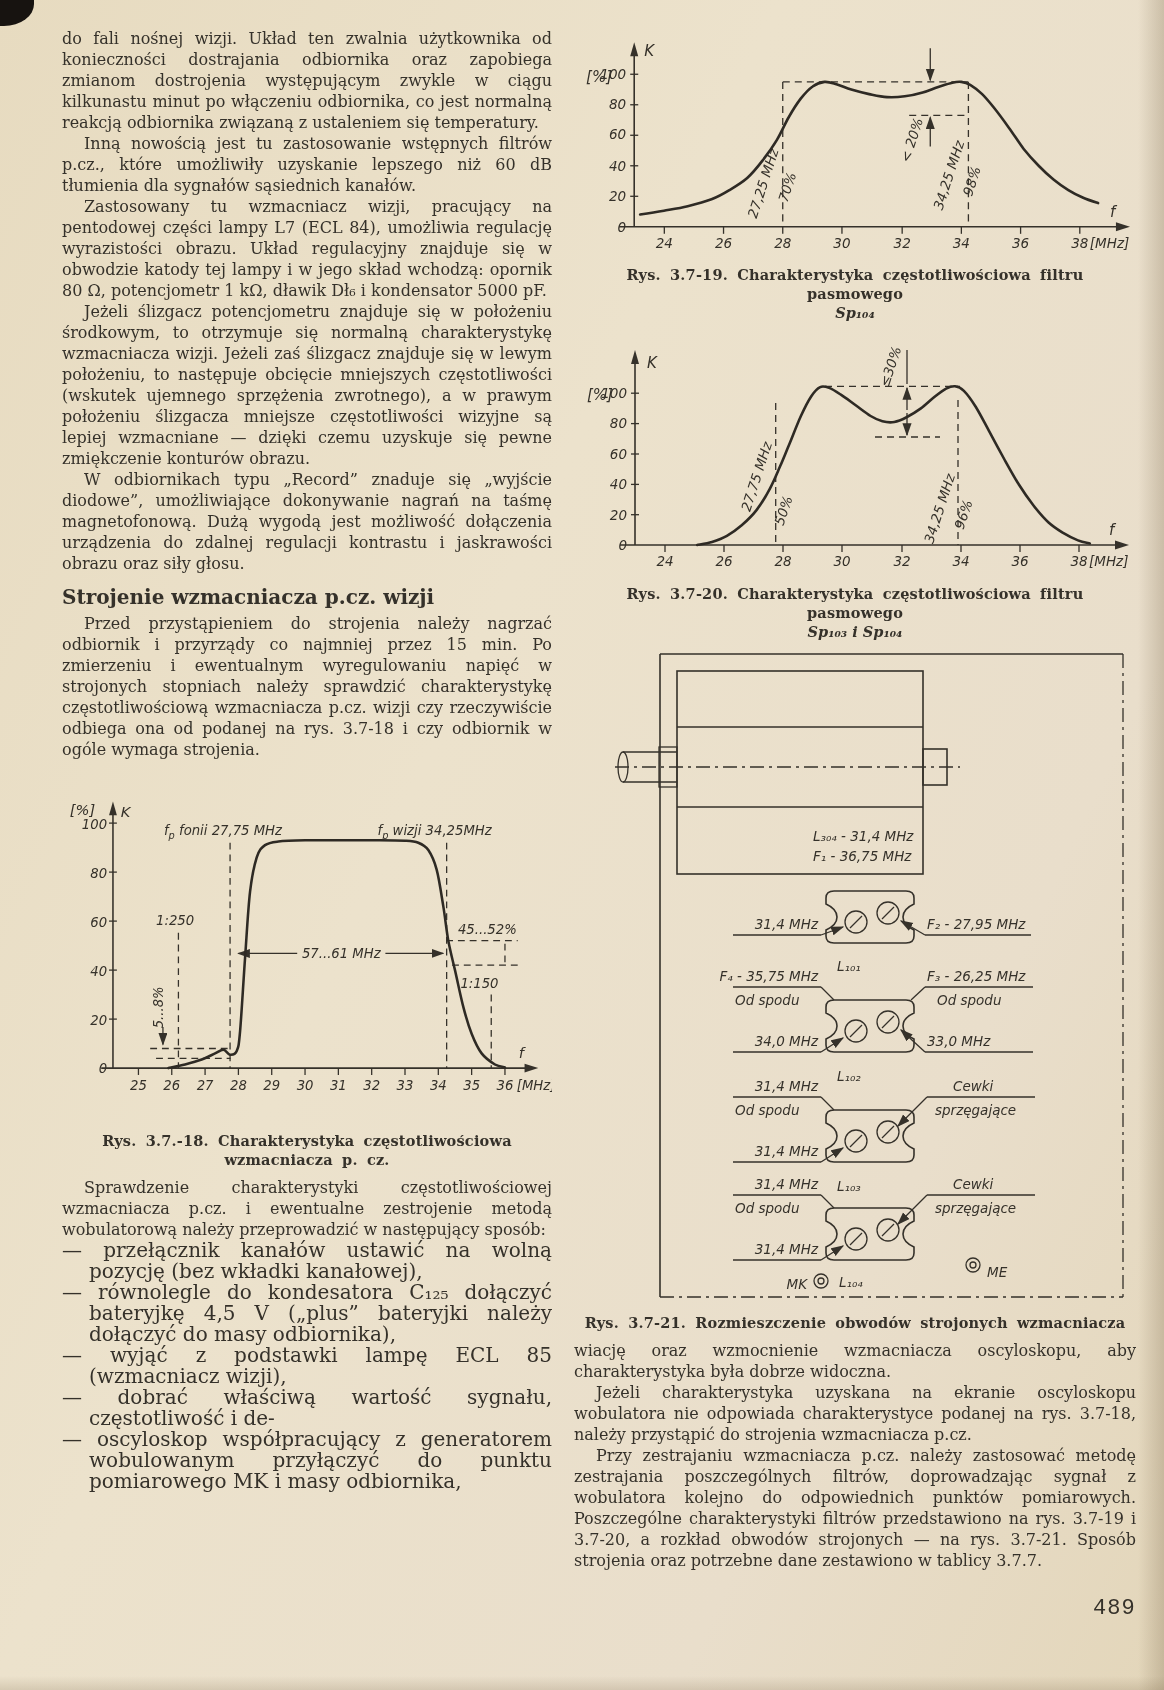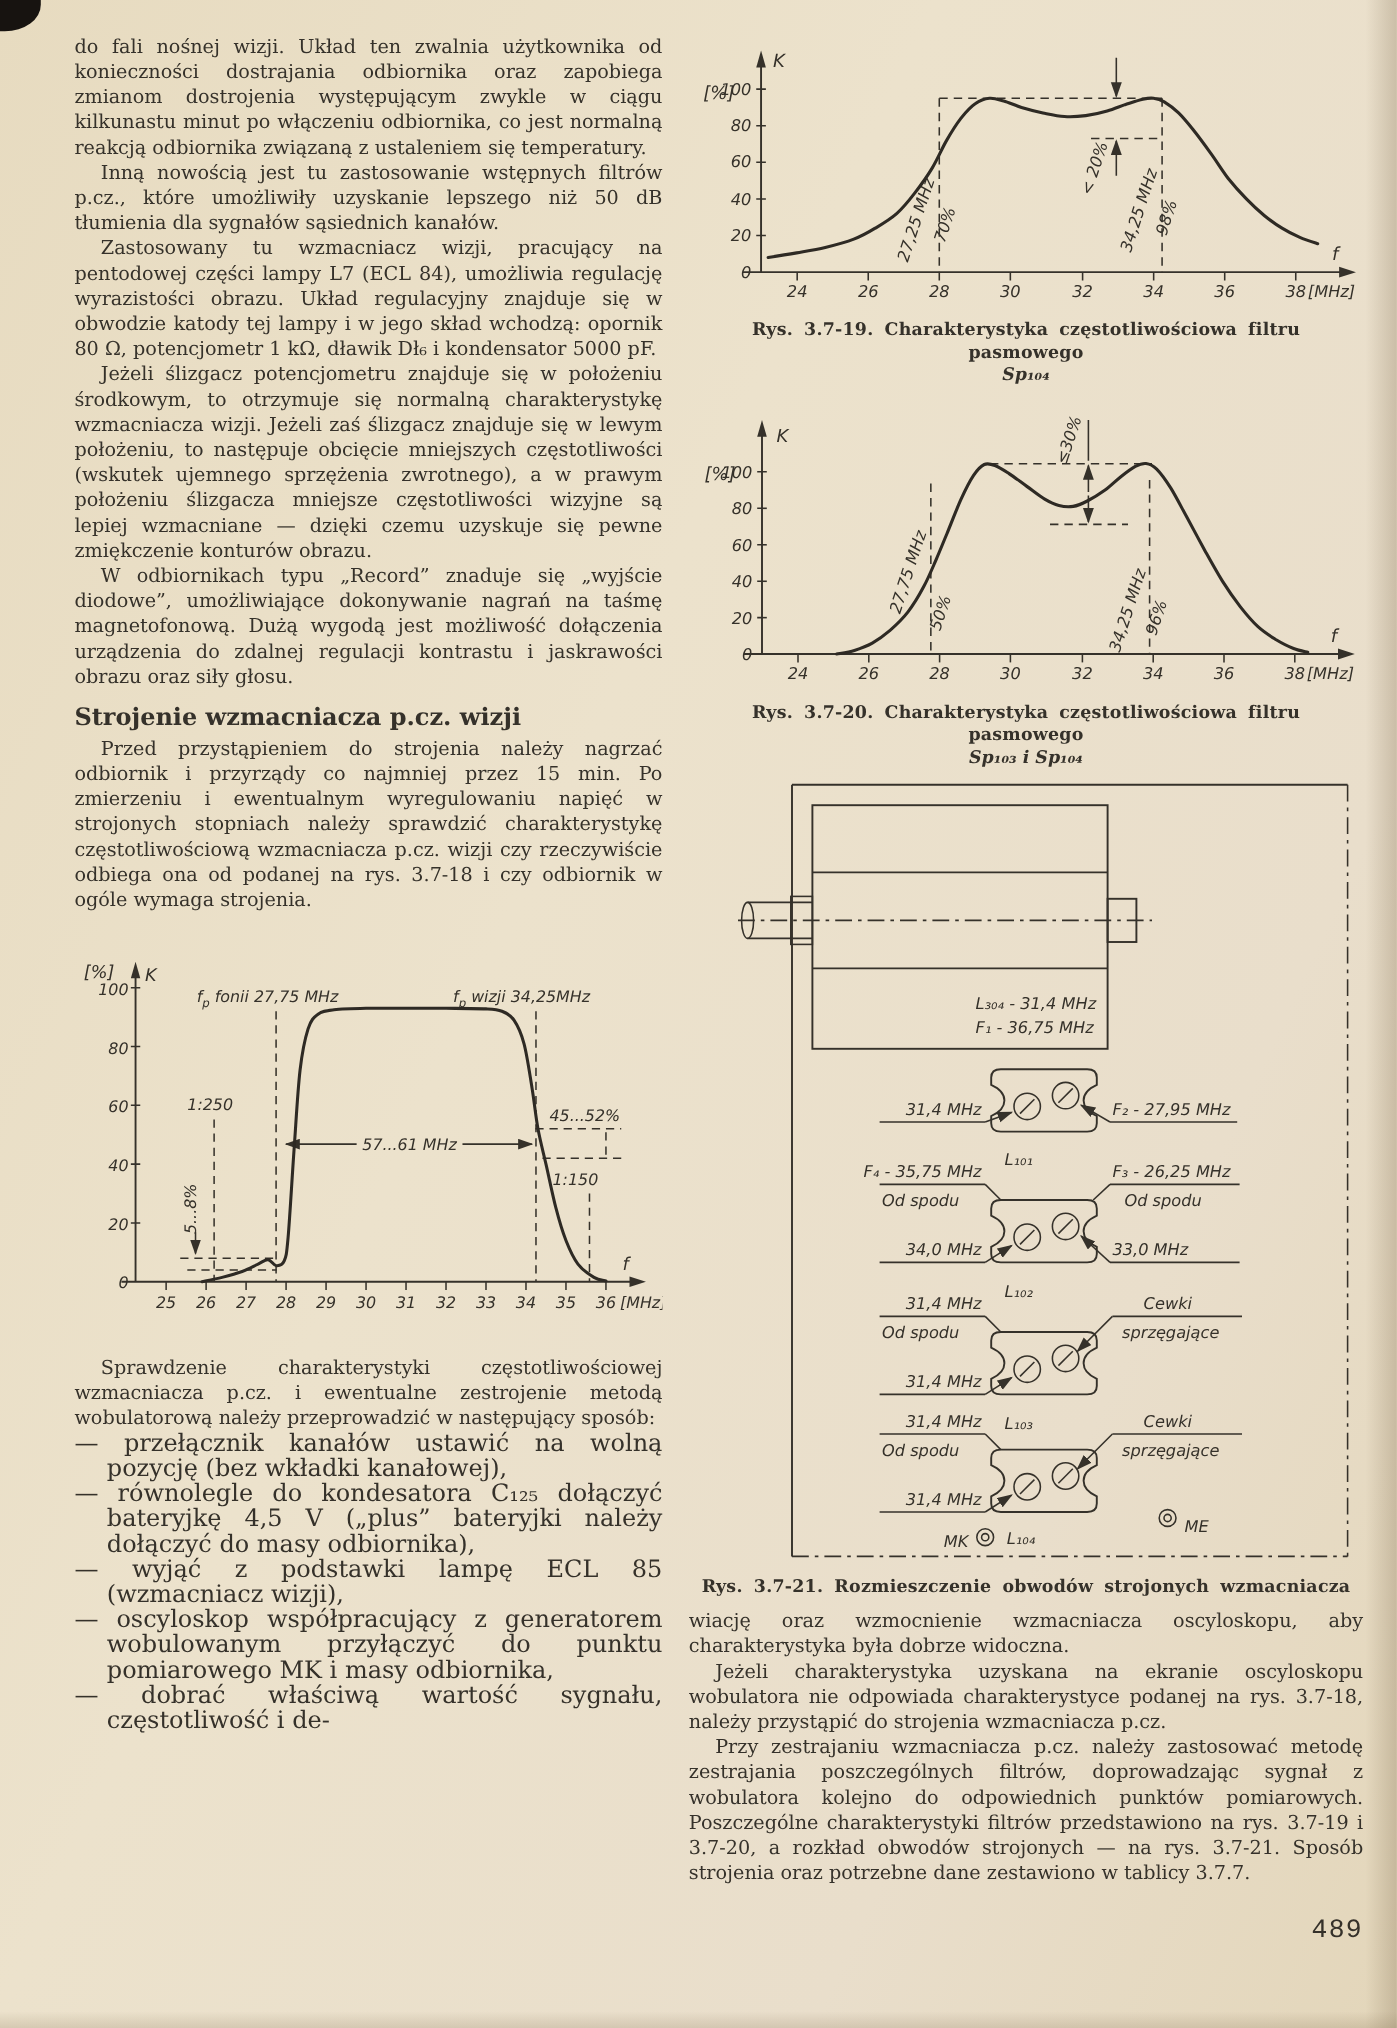--- a/index.html
+++ b/index.html
@@ -50,7 +50,7 @@
 
 <div class="col-left">
   <p class="body">do fali nośnej wizji. Układ ten zwalnia użytkownika od konieczności dostrajania odbiornika oraz zapobiega zmianom dostrojenia występującym zwykle w ciągu kilkunastu minut po włączeniu odbiornika, co jest normalną reakcją odbiornika związaną z ustaleniem się temperatury.</p>
-  <p class="body indent">Inną nowością jest tu zastosowanie wstępnych filtrów p.cz., które umożliwiły uzyskanie lepszego niż 50 dB tłumienia dla sygnałów sąsiednich kanałów.</p>
+  <p class="body indent">Inną nowością jest tu zastosowanie wstępnych filtrów p.cz., które umożliwiły uzyskanie lepszego niż 60 dB tłumienia dla sygnałów sąsiednich kanałów.</p>
   <p class="body indent">Zastosowany tu wzmacniacz wizji, pracujący na pentodowej części lampy L7 (ECL 84), umożliwia regulację wyrazistości obrazu. Układ regulacyjny znajduje się w obwodzie katody tej lampy i w jego skład wchodzą: opornik 80 Ω, potencjometr 1 kΩ, dławik Dł₆ i kondensator 5000 pF.</p>
   <p class="body indent">Jeżeli ślizgacz potencjometru znajduje się w położeniu środkowym, to otrzymuje się normalną charakterystykę wzmacniacza wizji. Jeżeli zaś ślizgacz znajduje się w lewym położeniu, to następuje obcięcie mniejszych częstotliwości (wskutek ujemnego sprzężenia zwrotnego), a w prawym położeniu ślizgacza mniejsze częstotliwości wizyjne są lepiej wzmacniane — dzięki czemu uzyskuje się pewne zmiękczenie konturów obrazu.</p>
   <p class="body indent">W odbiornikach typu „Record” znaduje się „wyjście diodowe”, umożliwiające dokonywanie nagrań na taśmę magnetofonową. Dużą wygodą jest możliwość dołączenia urządzenia do zdalnej regulacji kontrastu i jaskrawości obrazu oraz siły głosu.</p>

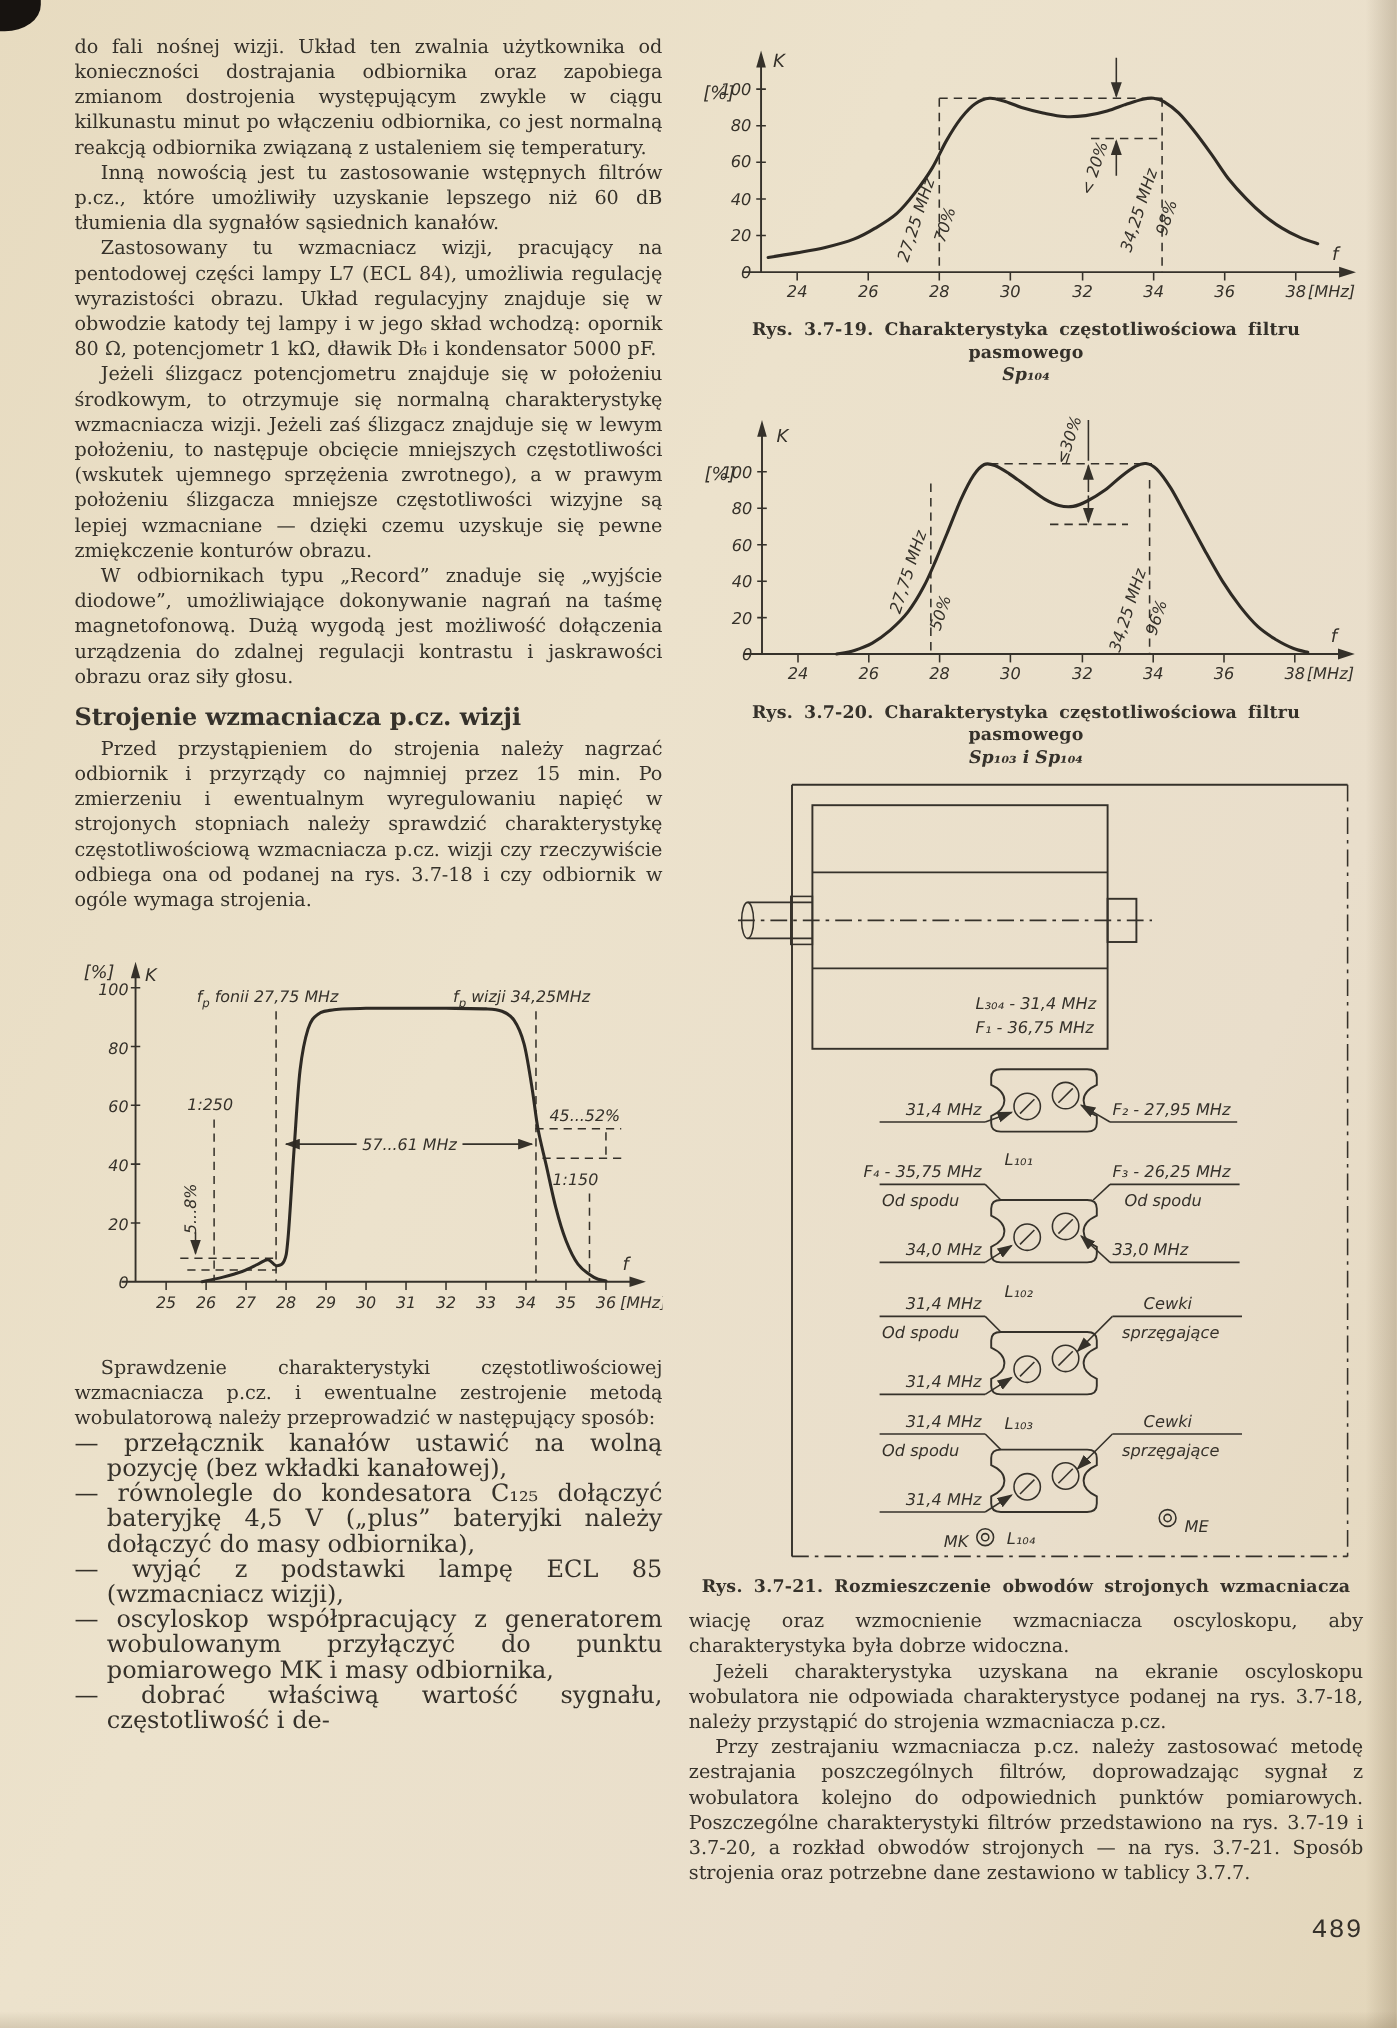--- a/index.html
+++ b/index.html
@@ -142,6 +142,9 @@
         </marker>
     </defs>
   </svg>
+  <div class="figcap">
+    <span class="l1">Rys. 3.7.-18. Charakterystyka częstotliwościowa wzmacniacza p. cz.</span>
+  </div>
 
   <p class="body indent">Sprawdzenie charakterystyki częstotliwościowej wzmacniacza p.cz. i ewentualne zestrojenie metodą wobulatorową należy przeprowadzić w następujący sposób:</p>
   <ul class="list">

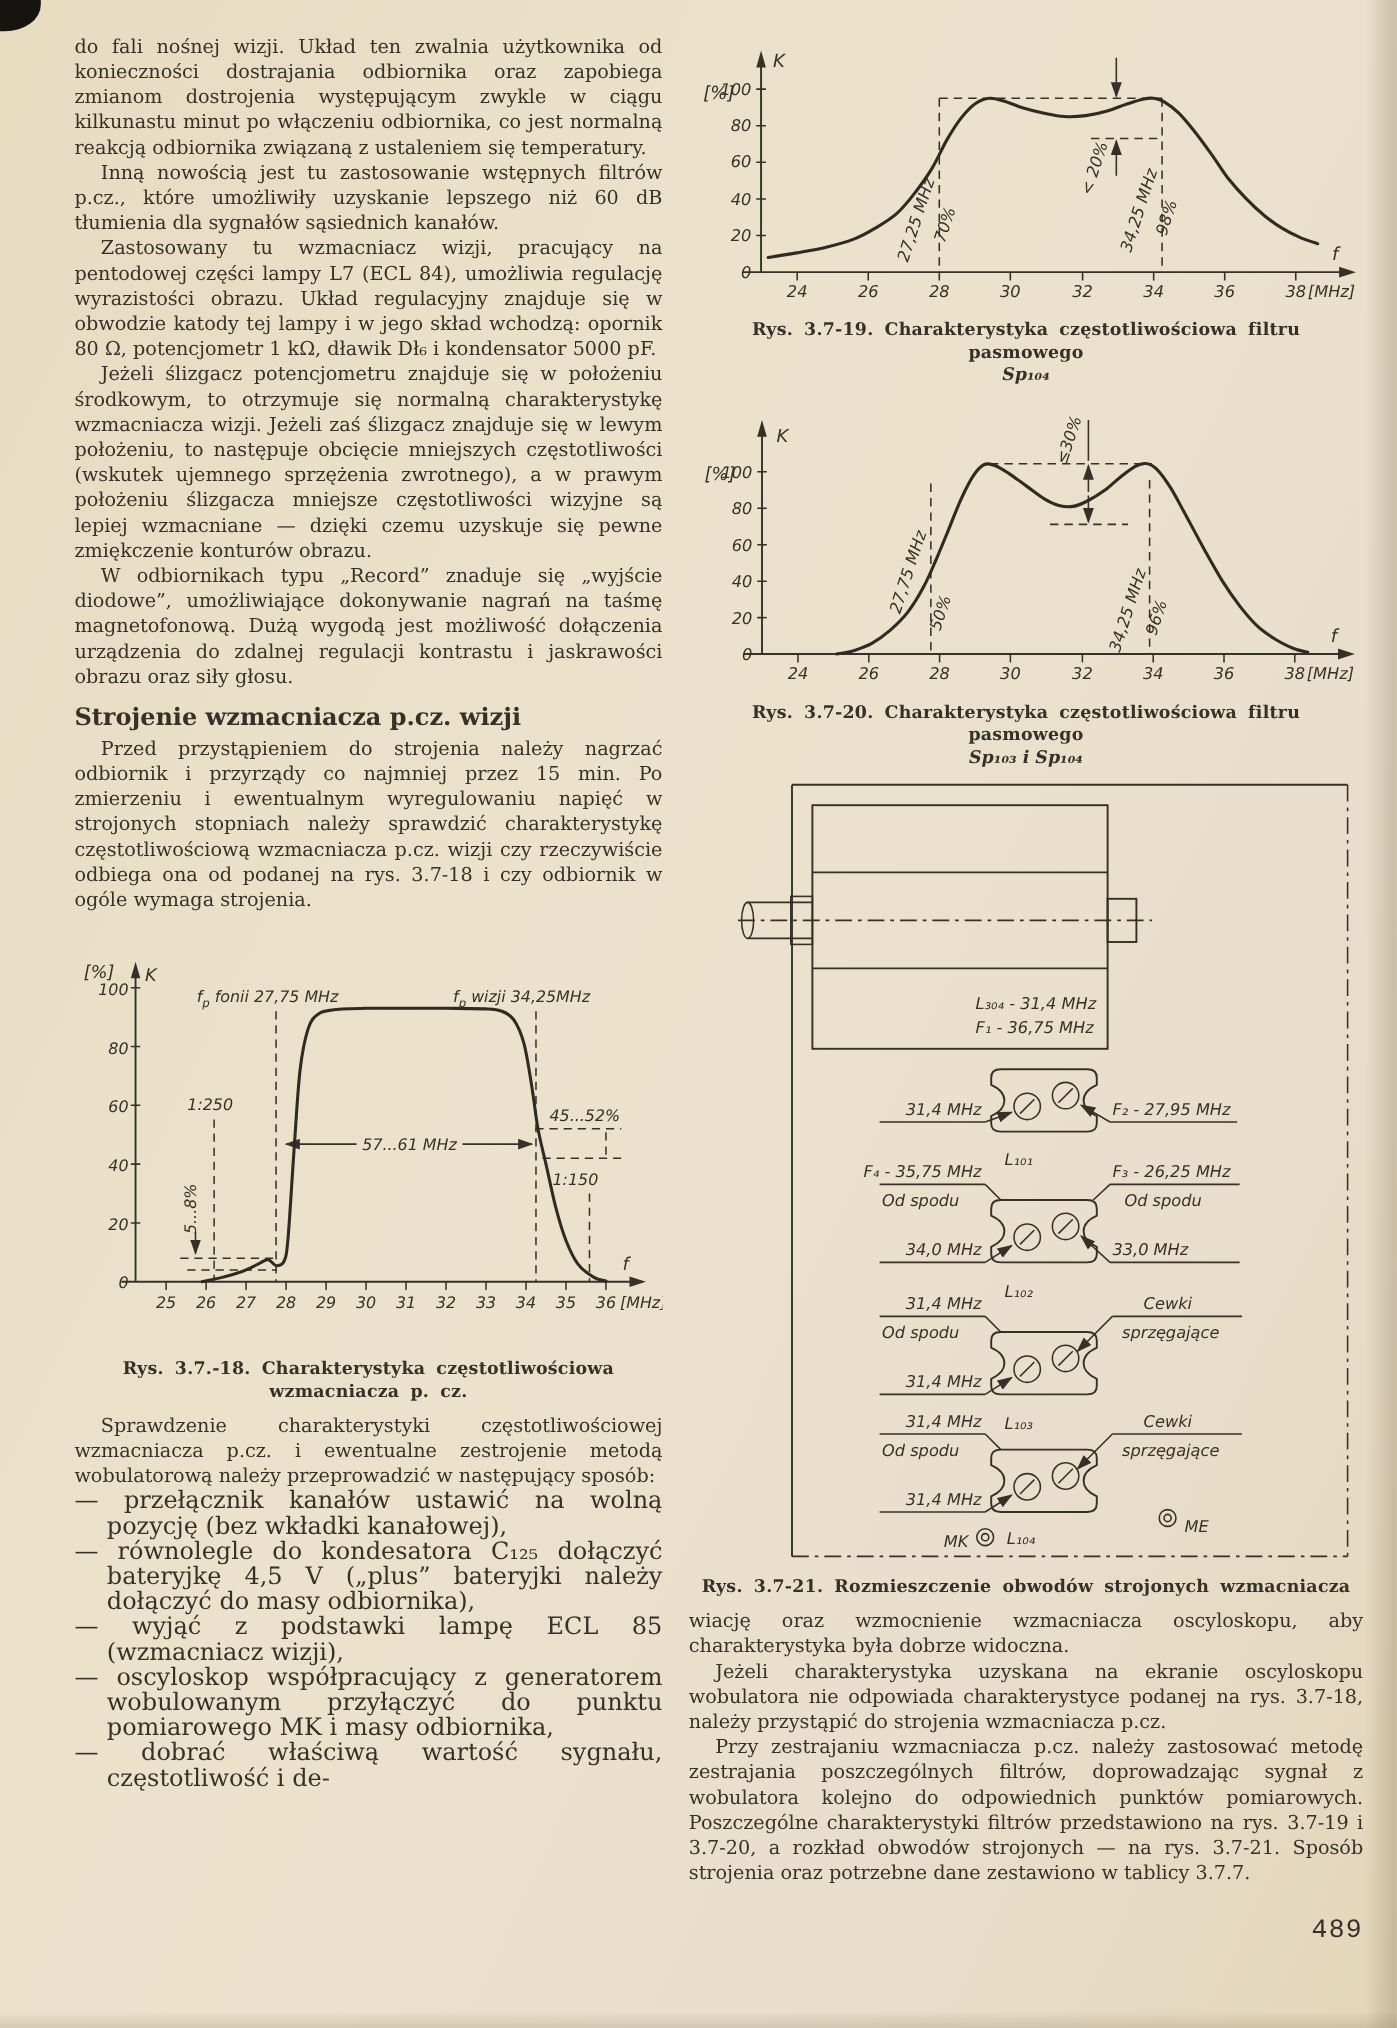--- a/index.html
+++ b/index.html
@@ -151,8 +151,8 @@
     <li>— przełącznik kanałów ustawić na wolną pozycję (bez wkładki kanałowej),</li>
     <li>— równolegle do kondesatora C₁₂₅ dołączyć bateryjkę 4,5 V („plus” bateryjki należy dołączyć do masy odbiornika),</li>
     <li>— wyjąć z podstawki lampę ECL 85 (wzmacniacz wizji),</li>
+    <li>— dobrać właściwą wartość sygnału, częstotliwość i de-</li>
     <li>— oscyloskop współpracujący z generatorem wobulowanym przyłączyć do punktu pomiarowego MK i masy odbiornika,</li>
-    <li>— dobrać właściwą wartość sygnału, częstotliwość i de-</li>
   </ul>
 </div>
 

